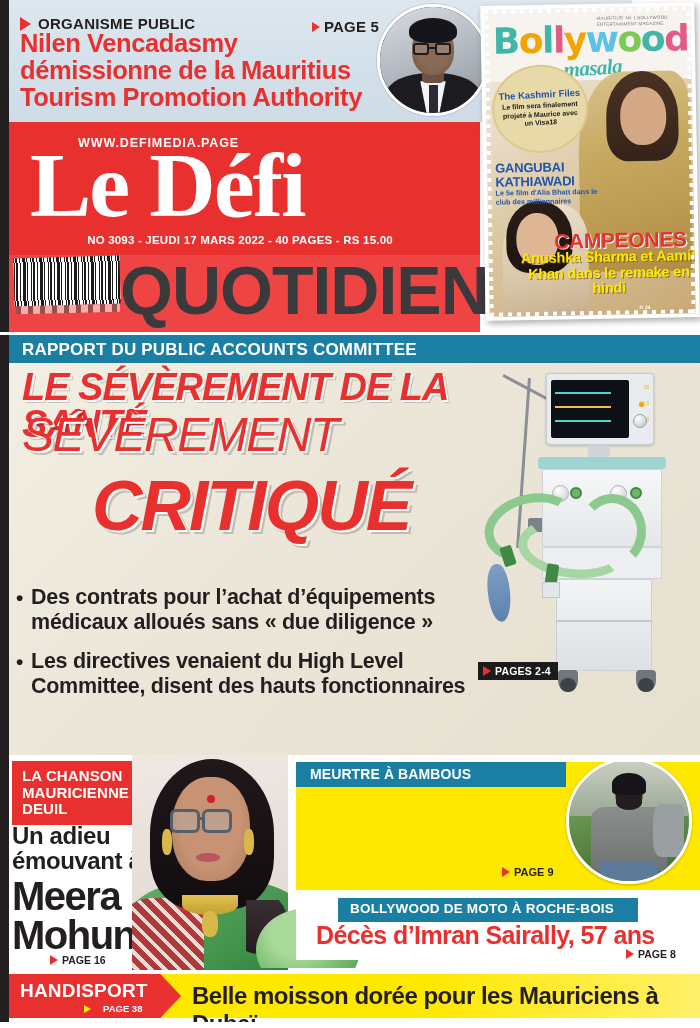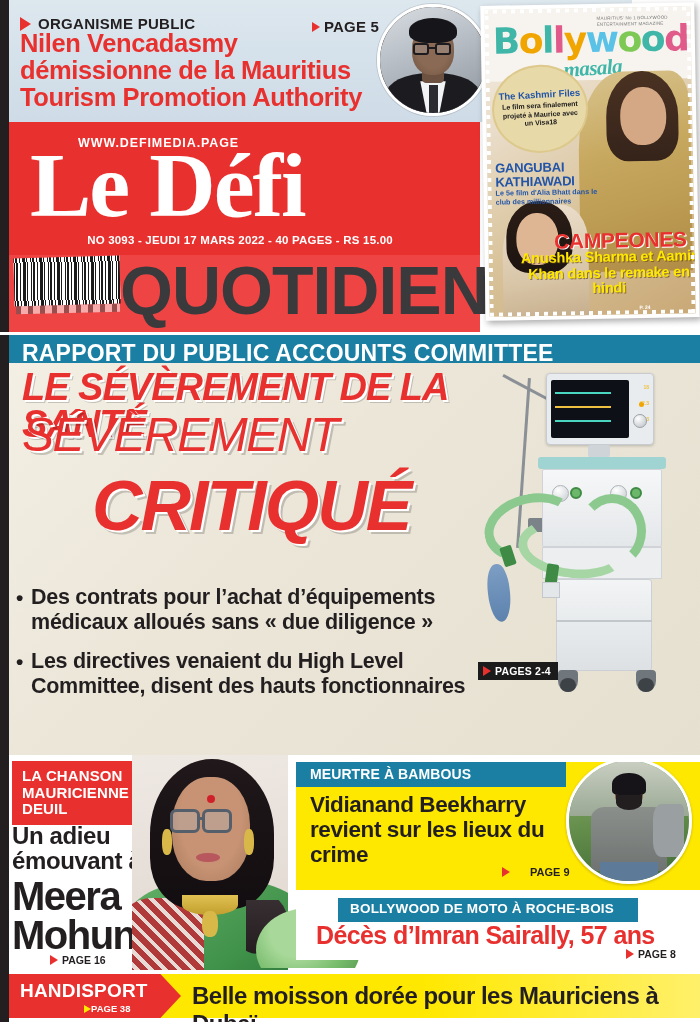--- a/index.html
+++ b/index.html
@@ -189,7 +189,7 @@
   }
   .lead-bar::before{content:"";position:absolute;left:0;top:0;width:9px;height:28px;background:#231f20;}
   .lead-bar span{
-    position:absolute; left:22px; top:5px; color:#ffffff; font-size:23px;
+    position:absolute; left:22px; top:5px; color:#ffffff; font-size:17px;
     font-weight:bold; letter-spacing:.2px;
   }
   .lead-body{

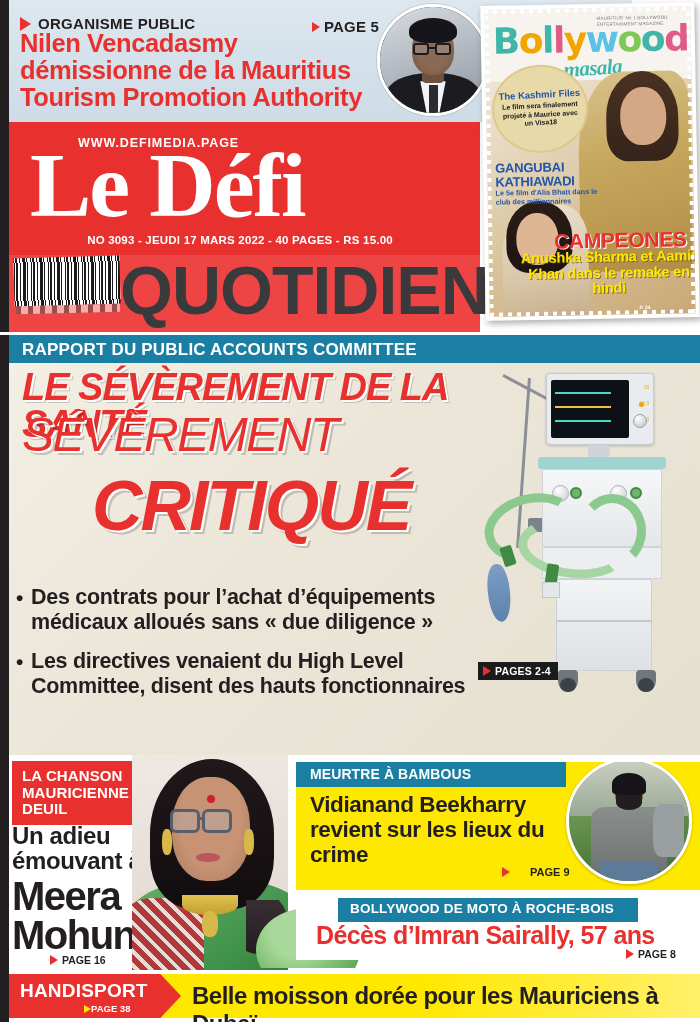--- a/index.html
+++ b/index.html
@@ -560,7 +560,6 @@
 
   <div class="bambous">
     <div class="bam-kick">MEURTRE À BAMBOUS</div>
-    <div class="bam-h">Vidianand Beekharry revient sur les lieux du crime</div>
     <div class="bam-page">
       <div class="tri"></div>
       <span>PAGE 9</span>

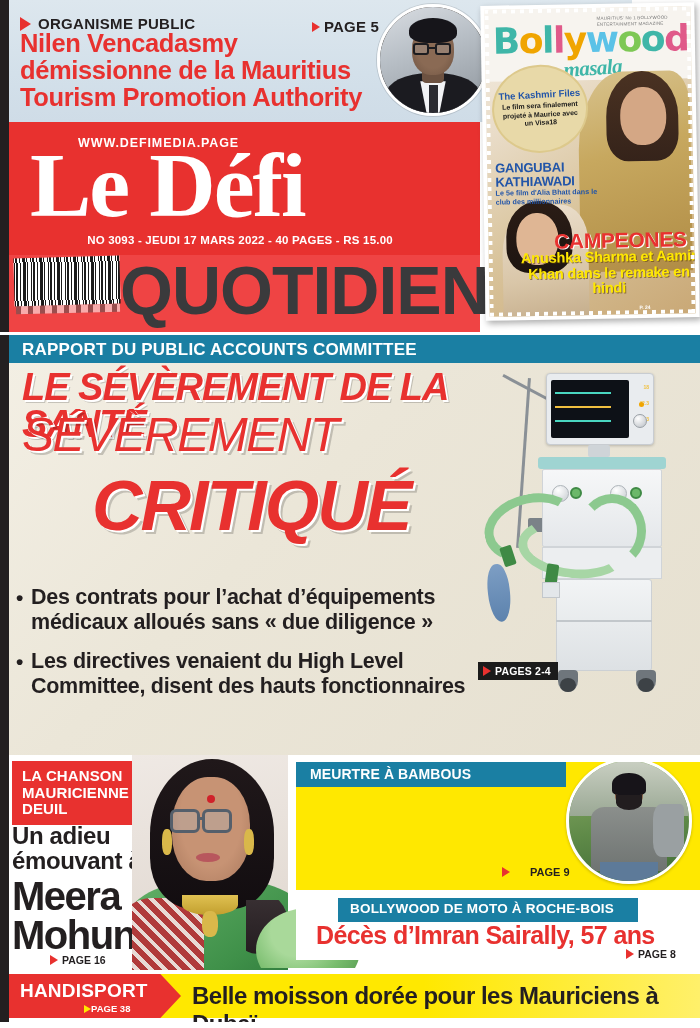--- a/index.html
+++ b/index.html
@@ -332,7 +332,7 @@
     position:absolute; left:14px; top:30px; width:250px;
     color:#231f20; font-size:22.5px; font-weight:bold; line-height:25px; letter-spacing:-.4px;
   }
-  .bam-page{ position:absolute; left:206px; top:104px; display:flex; align-items:center; gap:20px;}
+  .bam-page{ position:absolute; left:206px; top:104px; display:flex; align-items:center; gap:4px;}
   .bam-page .tri{ border-width:5px 0 5px 8px;}
   .bam-page span{ font-size:11px; font-weight:bold; color:#231f20;}
   .bam-photo{

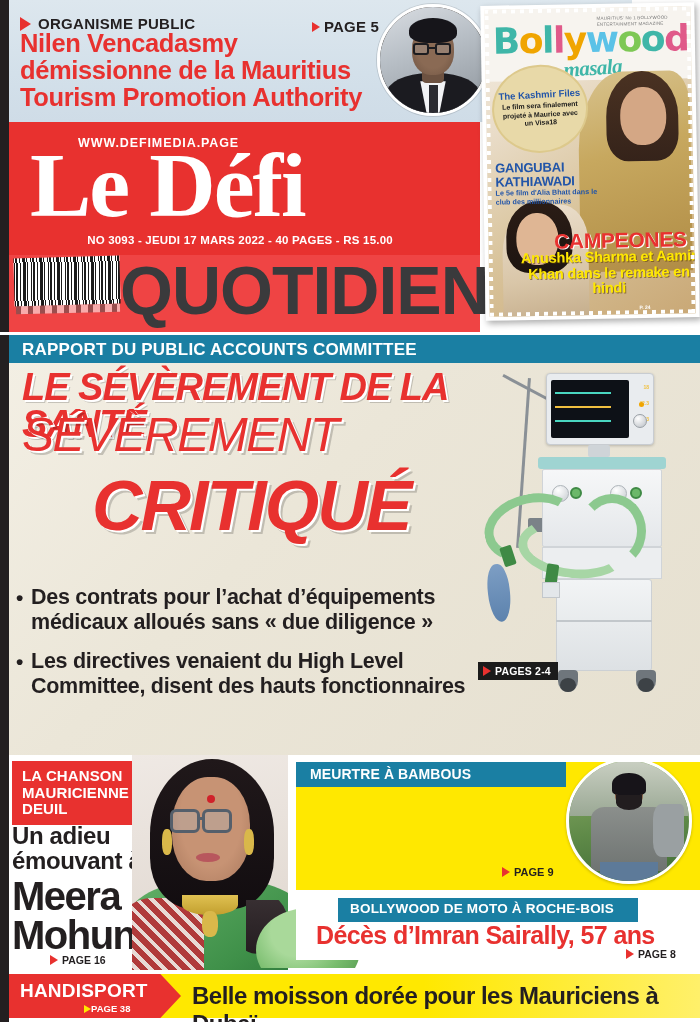--- a/index.html
+++ b/index.html
@@ -393,7 +393,7 @@
     position:absolute; left:20px; top:10px; color:#ffffff; font-size:19px;
     font-weight:bold; letter-spacing:.2px;
   }
-  .handi-page{ position:absolute; left:84px; top:33px; display:flex; align-items:center; gap:0;}
+  .handi-page{ position:absolute; left:84px; top:33px; display:flex; align-items:center; gap:12px;}
   .handi-page .tri{ border-width:4px 0 4px 7px; border-left-color:#ffe800;}
   .handi-page span{ font-size:9.5px; font-weight:bold; color:#ffffff;}
   .handi-h{

